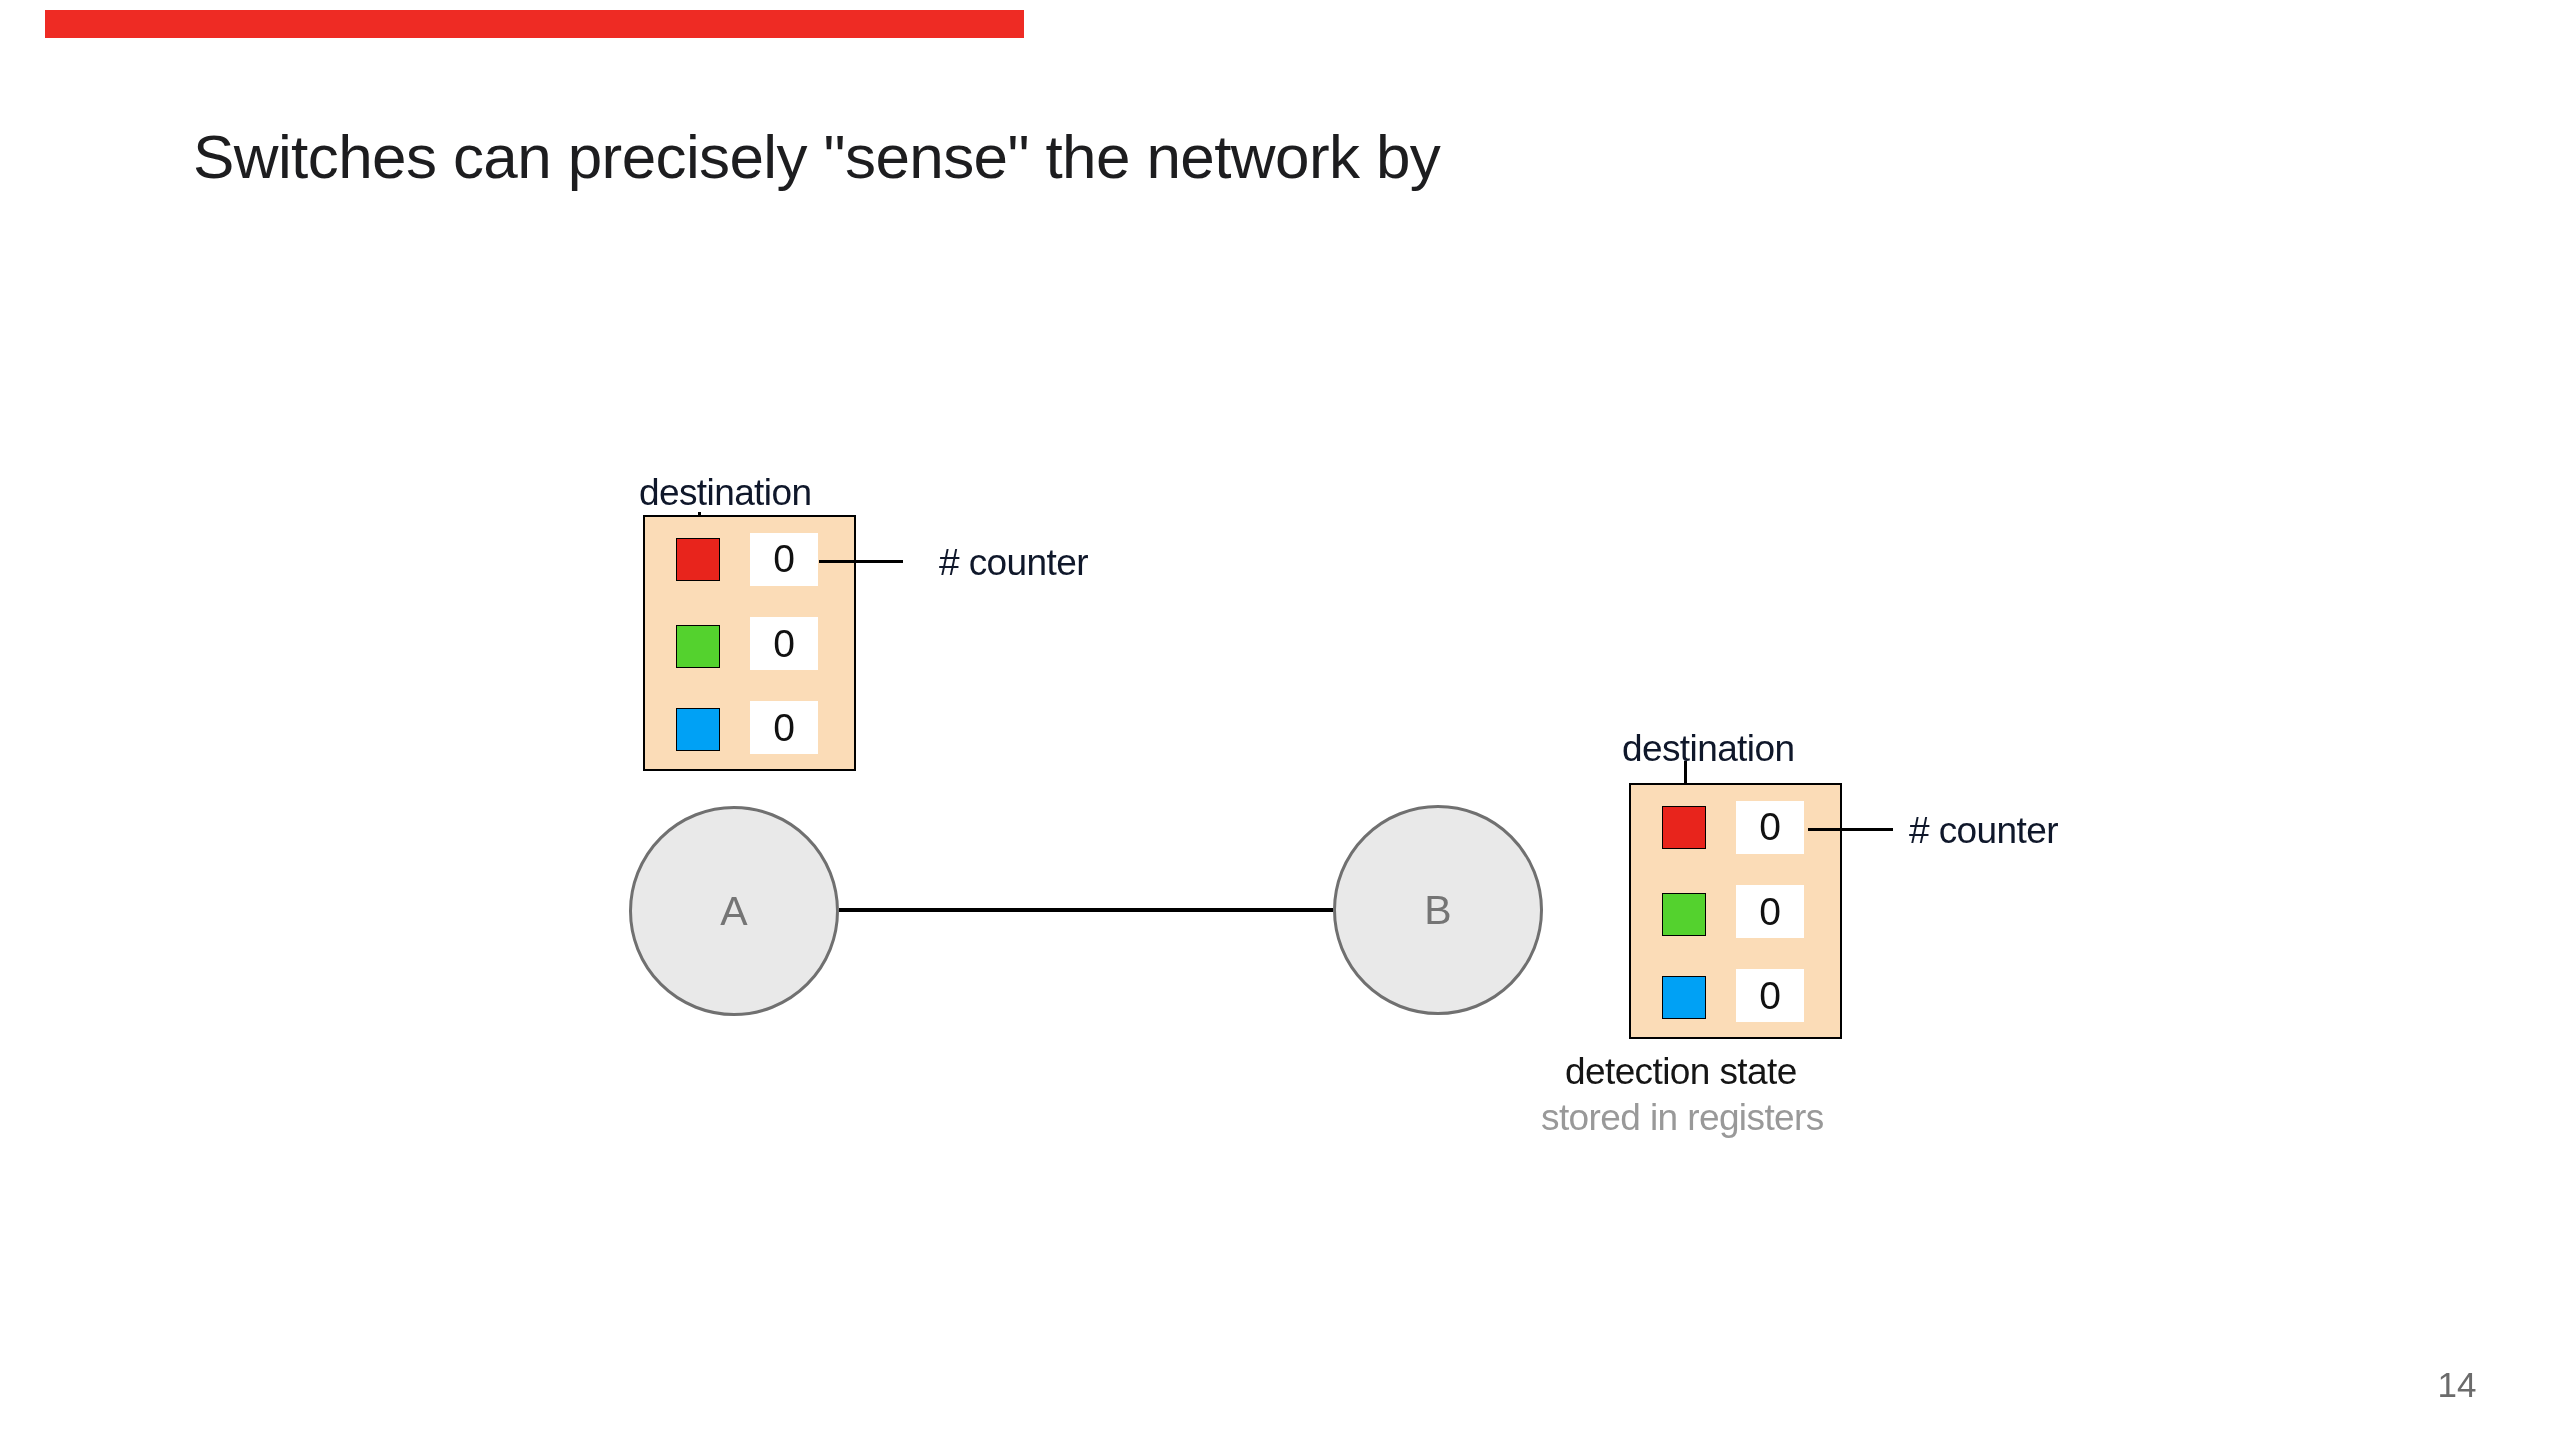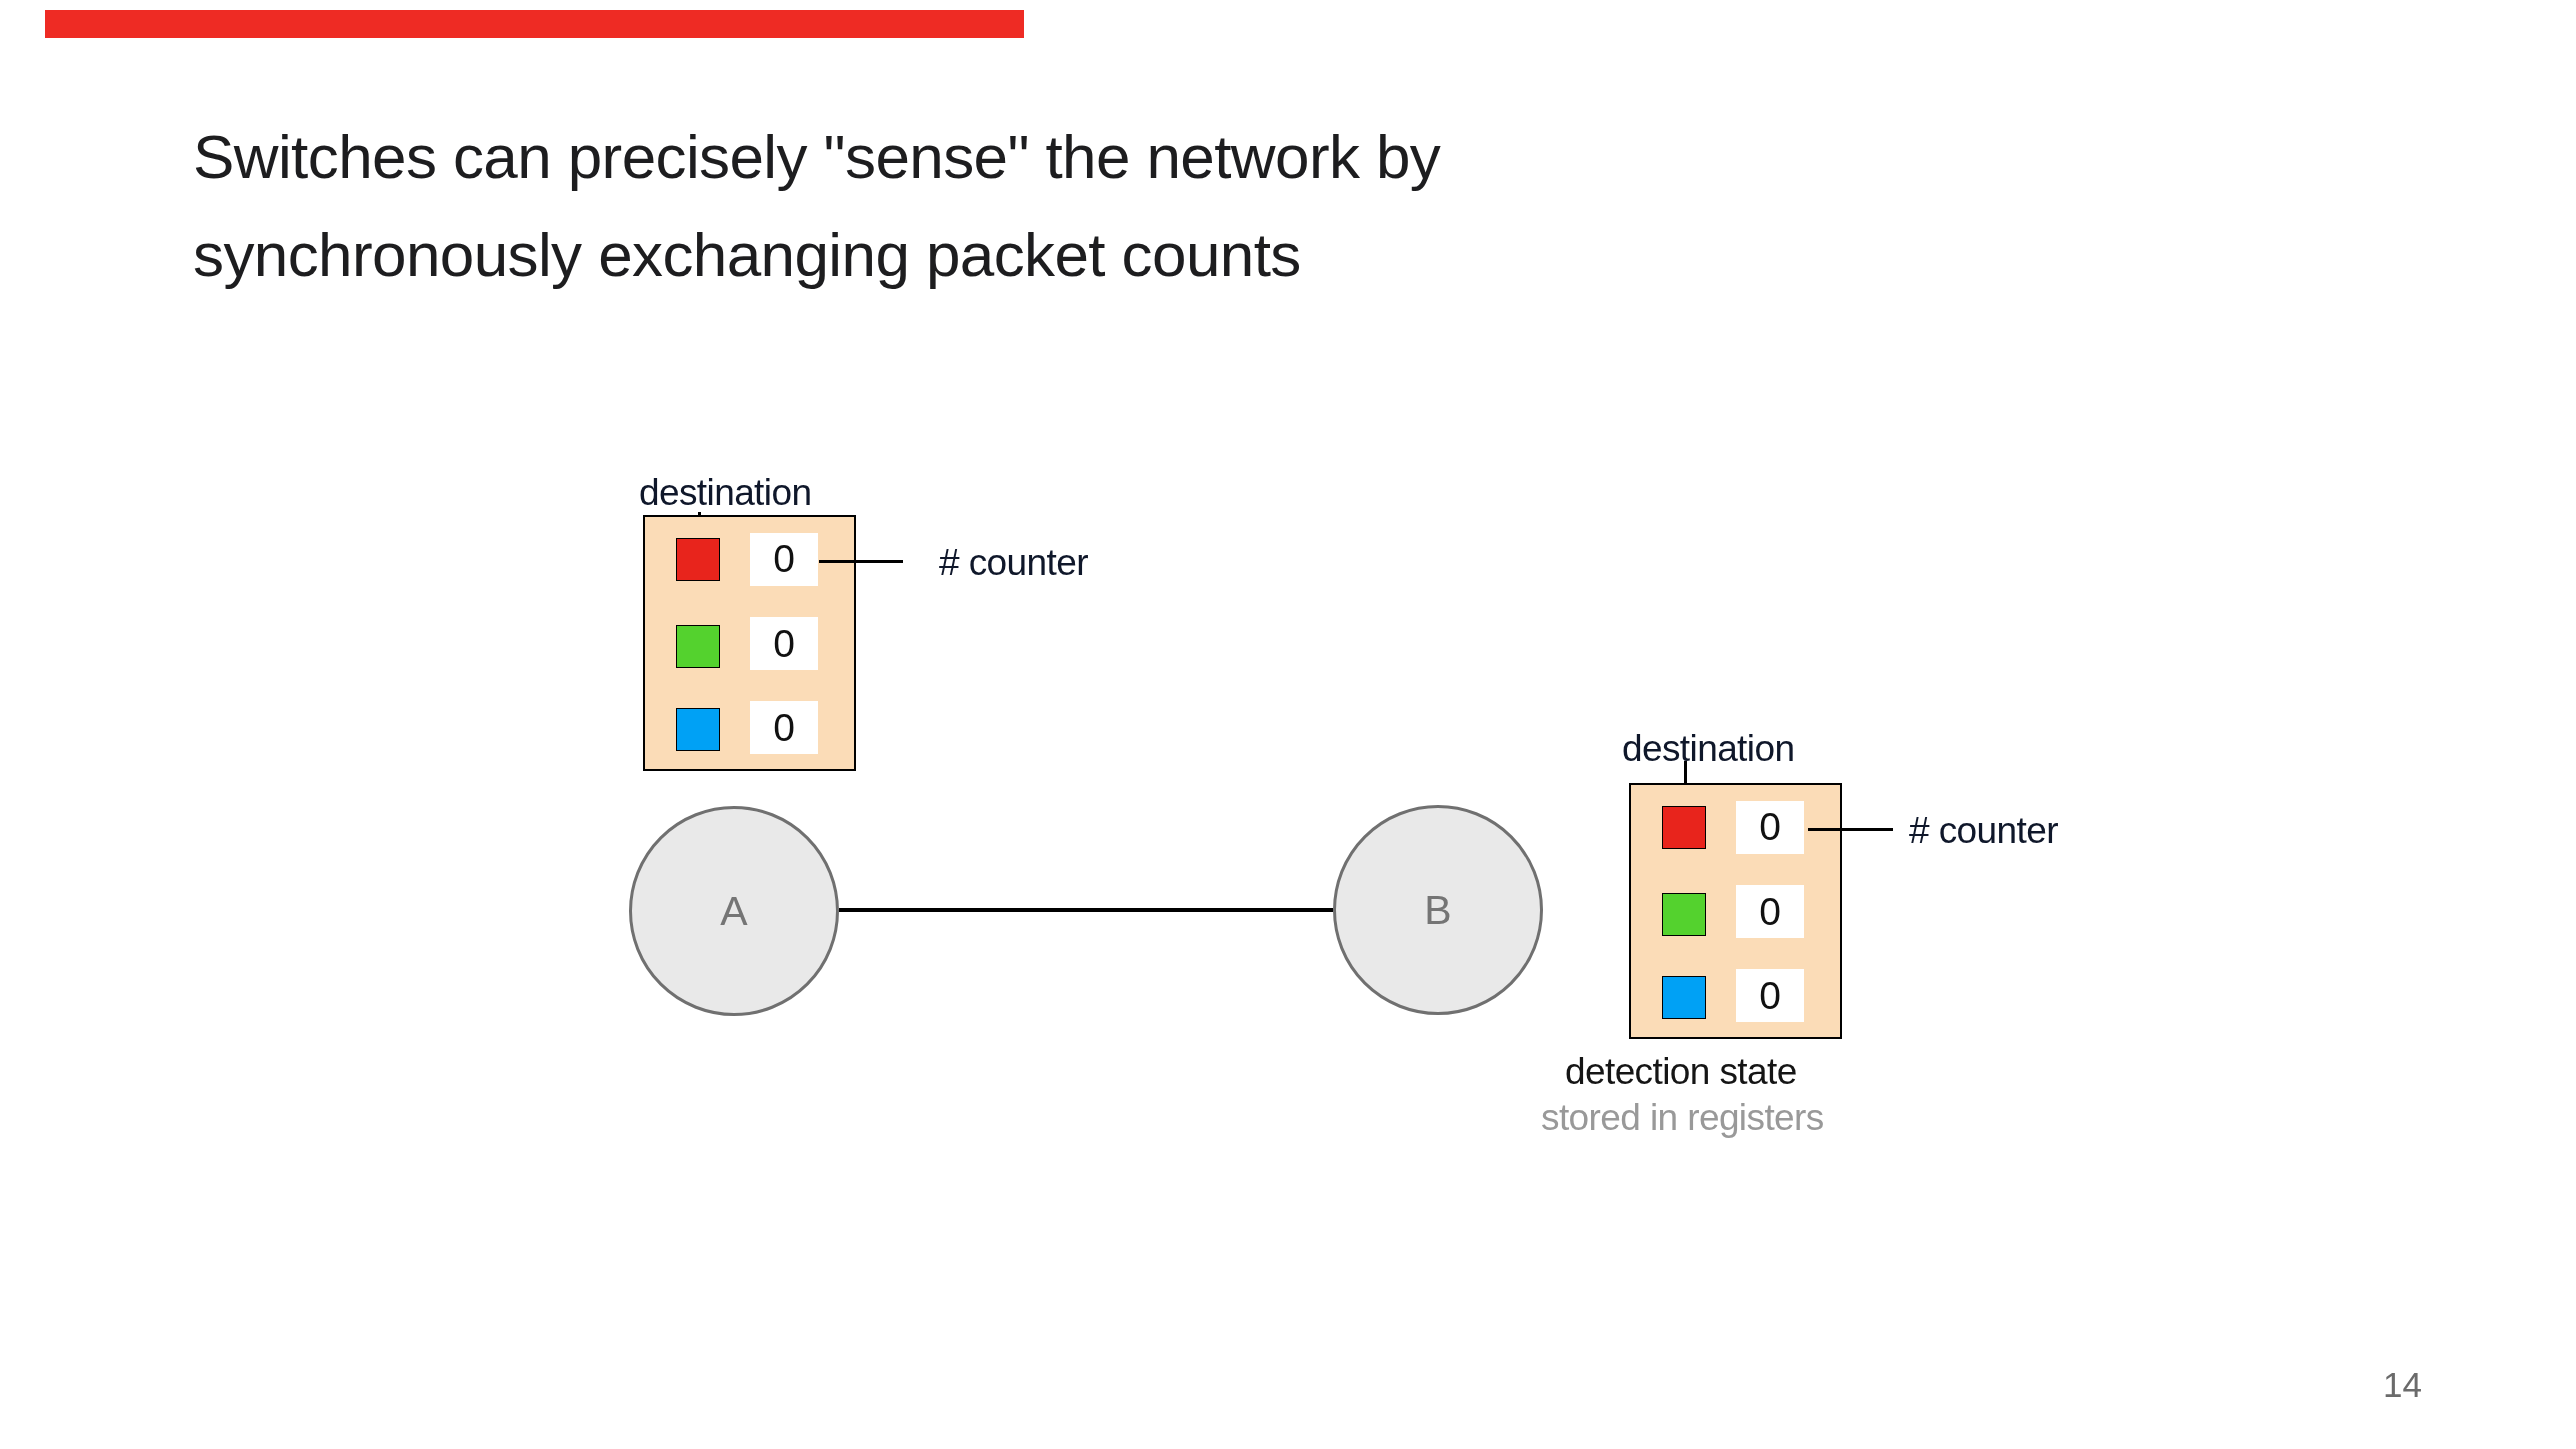--- a/index.html
+++ b/index.html
@@ -49,7 +49,6 @@
 
   <div class="title">
     <div>Switches can precisely "sense" the network by</div>
-    <div>synchronously exchanging packet counts</div>
   </div>
 
   <div class="dlabel" style="left:639px; top:472px;">destination</div>

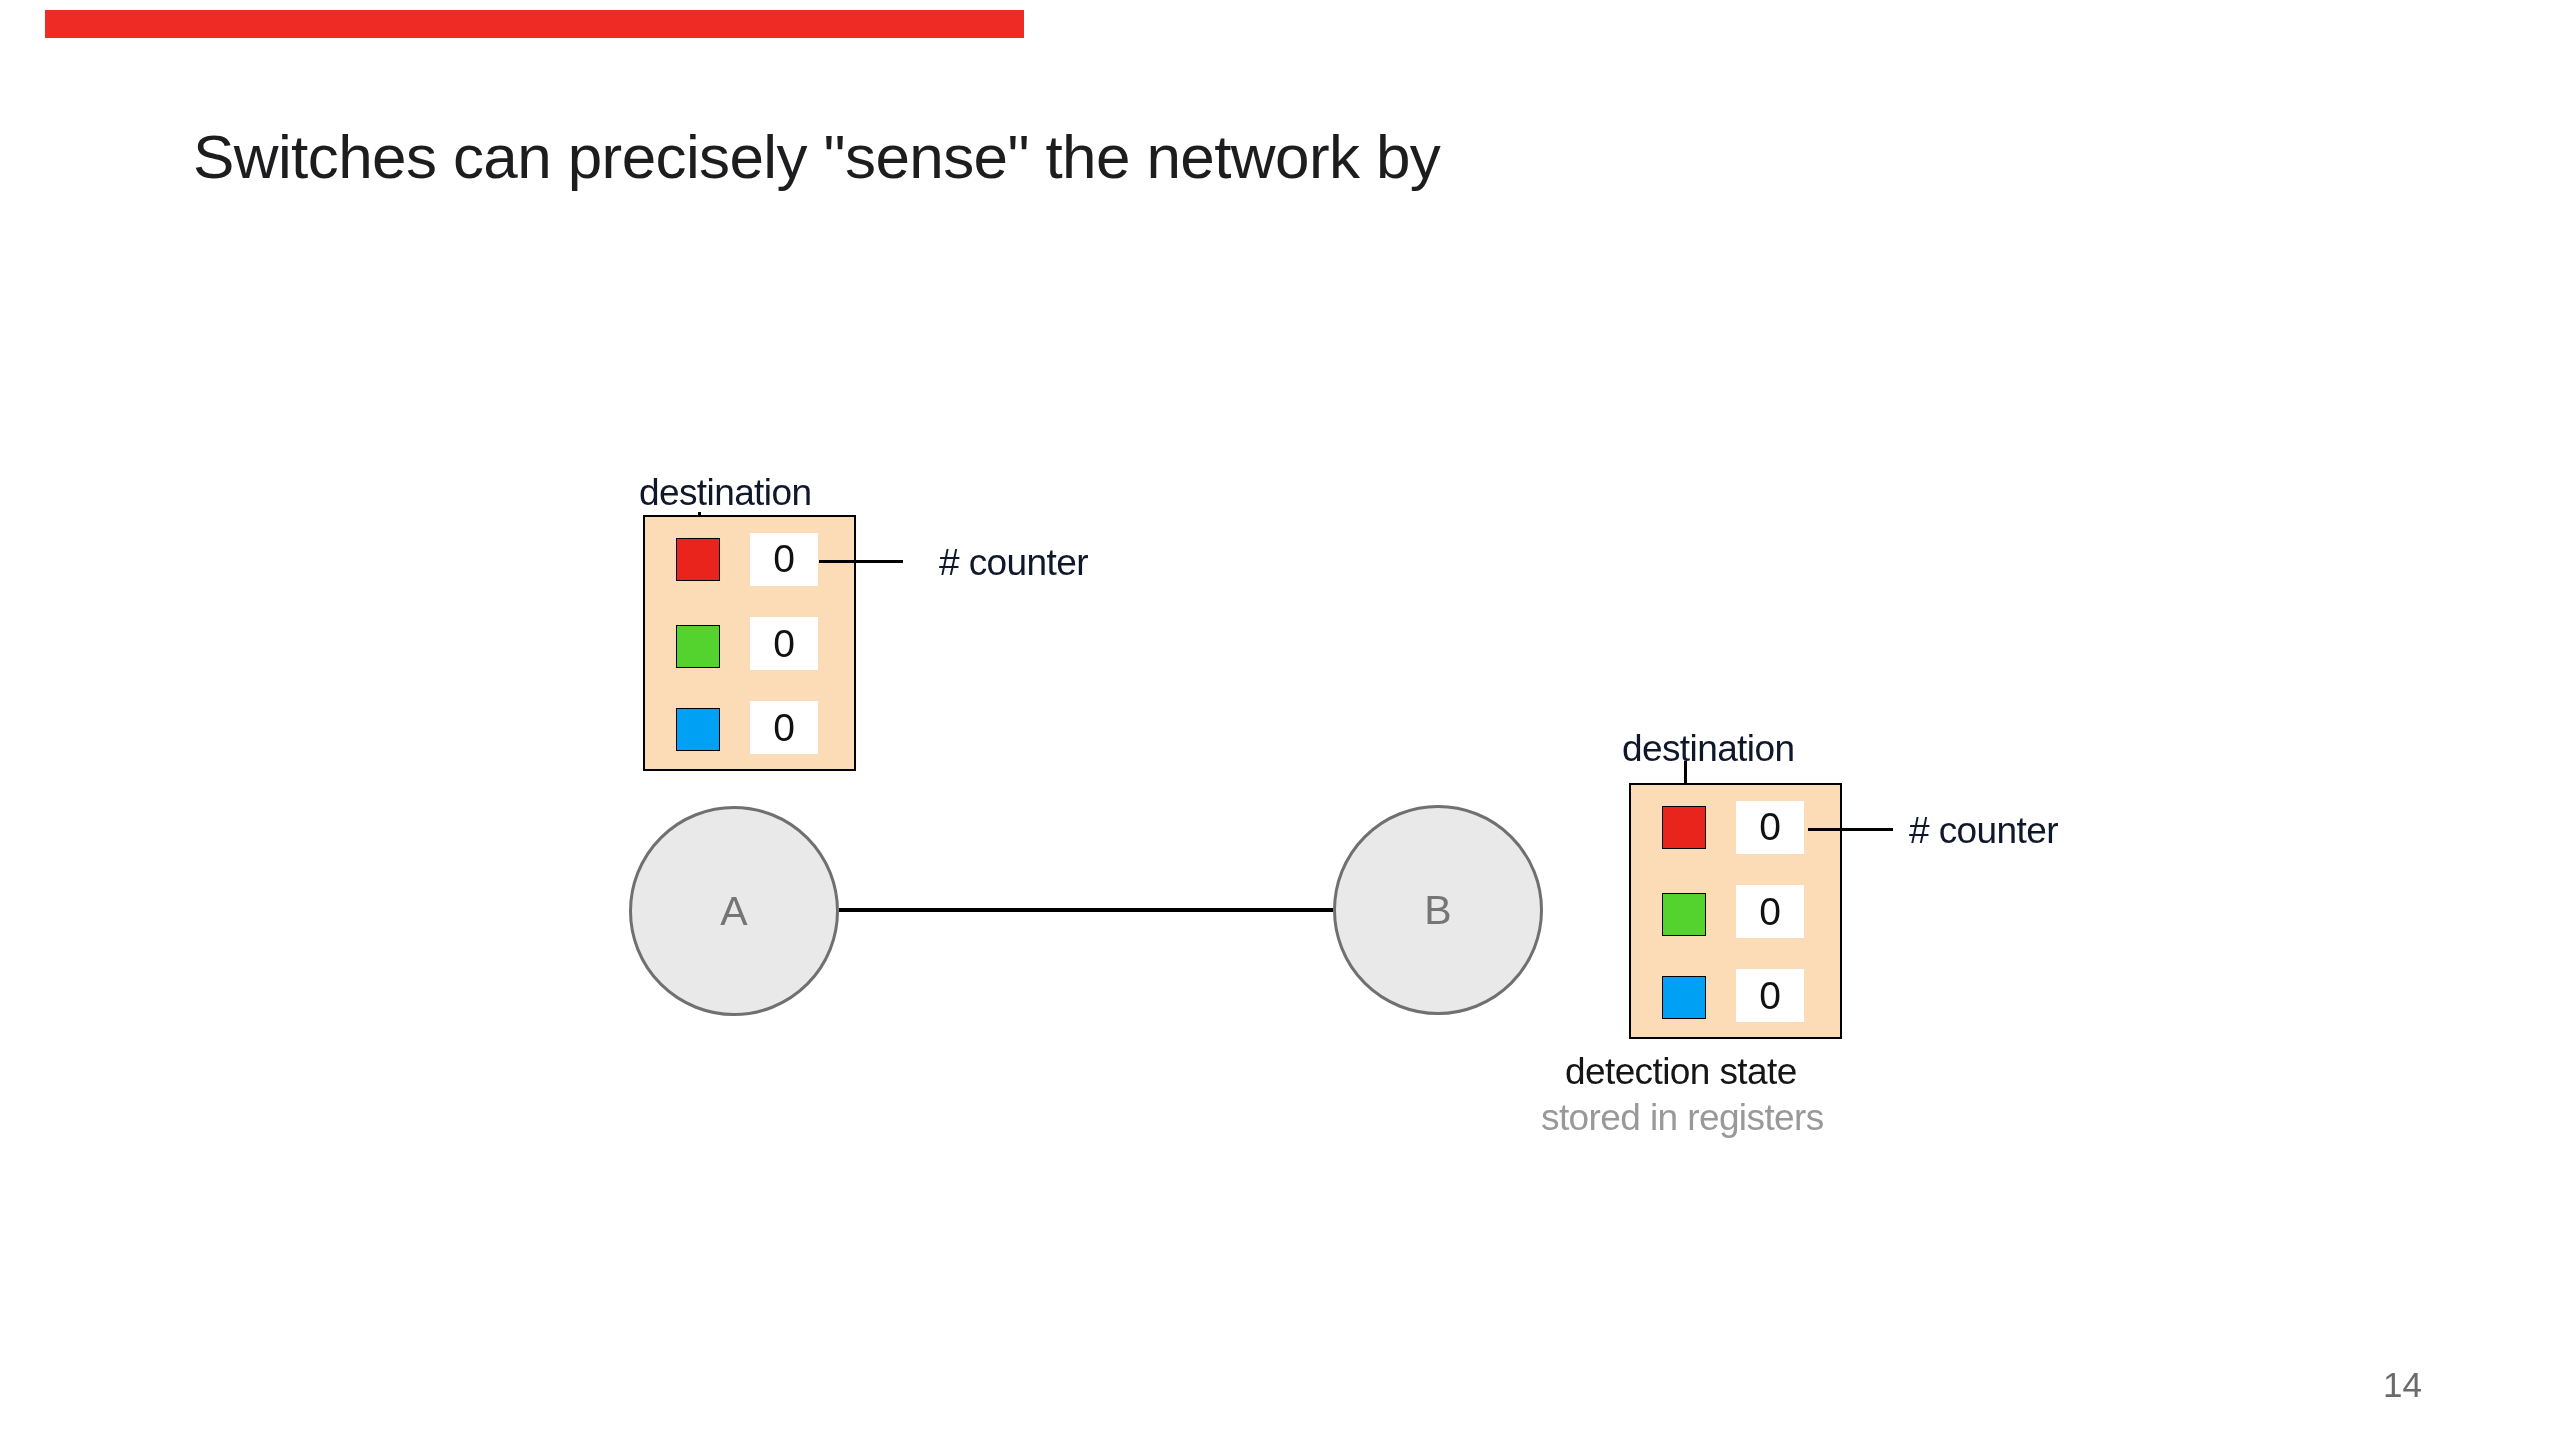--- a/index.html
+++ b/index.html
@@ -38,7 +38,7 @@
   .caption     { position:absolute; left:1565px; top:1051px; width:264px; font-size:37px; letter-spacing:-0.6px; color:#151515; white-space:nowrap; }
   .caption-sub { position:absolute; left:1541px; top:1097px; width:309px; font-size:37px; letter-spacing:-0.6px; color:#999999; white-space:nowrap; }
 
-  .pagenum { position:absolute; left:2383px; top:1365px; width:148px; text-align:left; font-size:35px; color:#6b6b6b; }
+  .pagenum { position:absolute; left:2383px; top:1365px; width:148px; text-align:center; font-size:35px; color:#6b6b6b; }
 </style>
 </head>
 <body>

